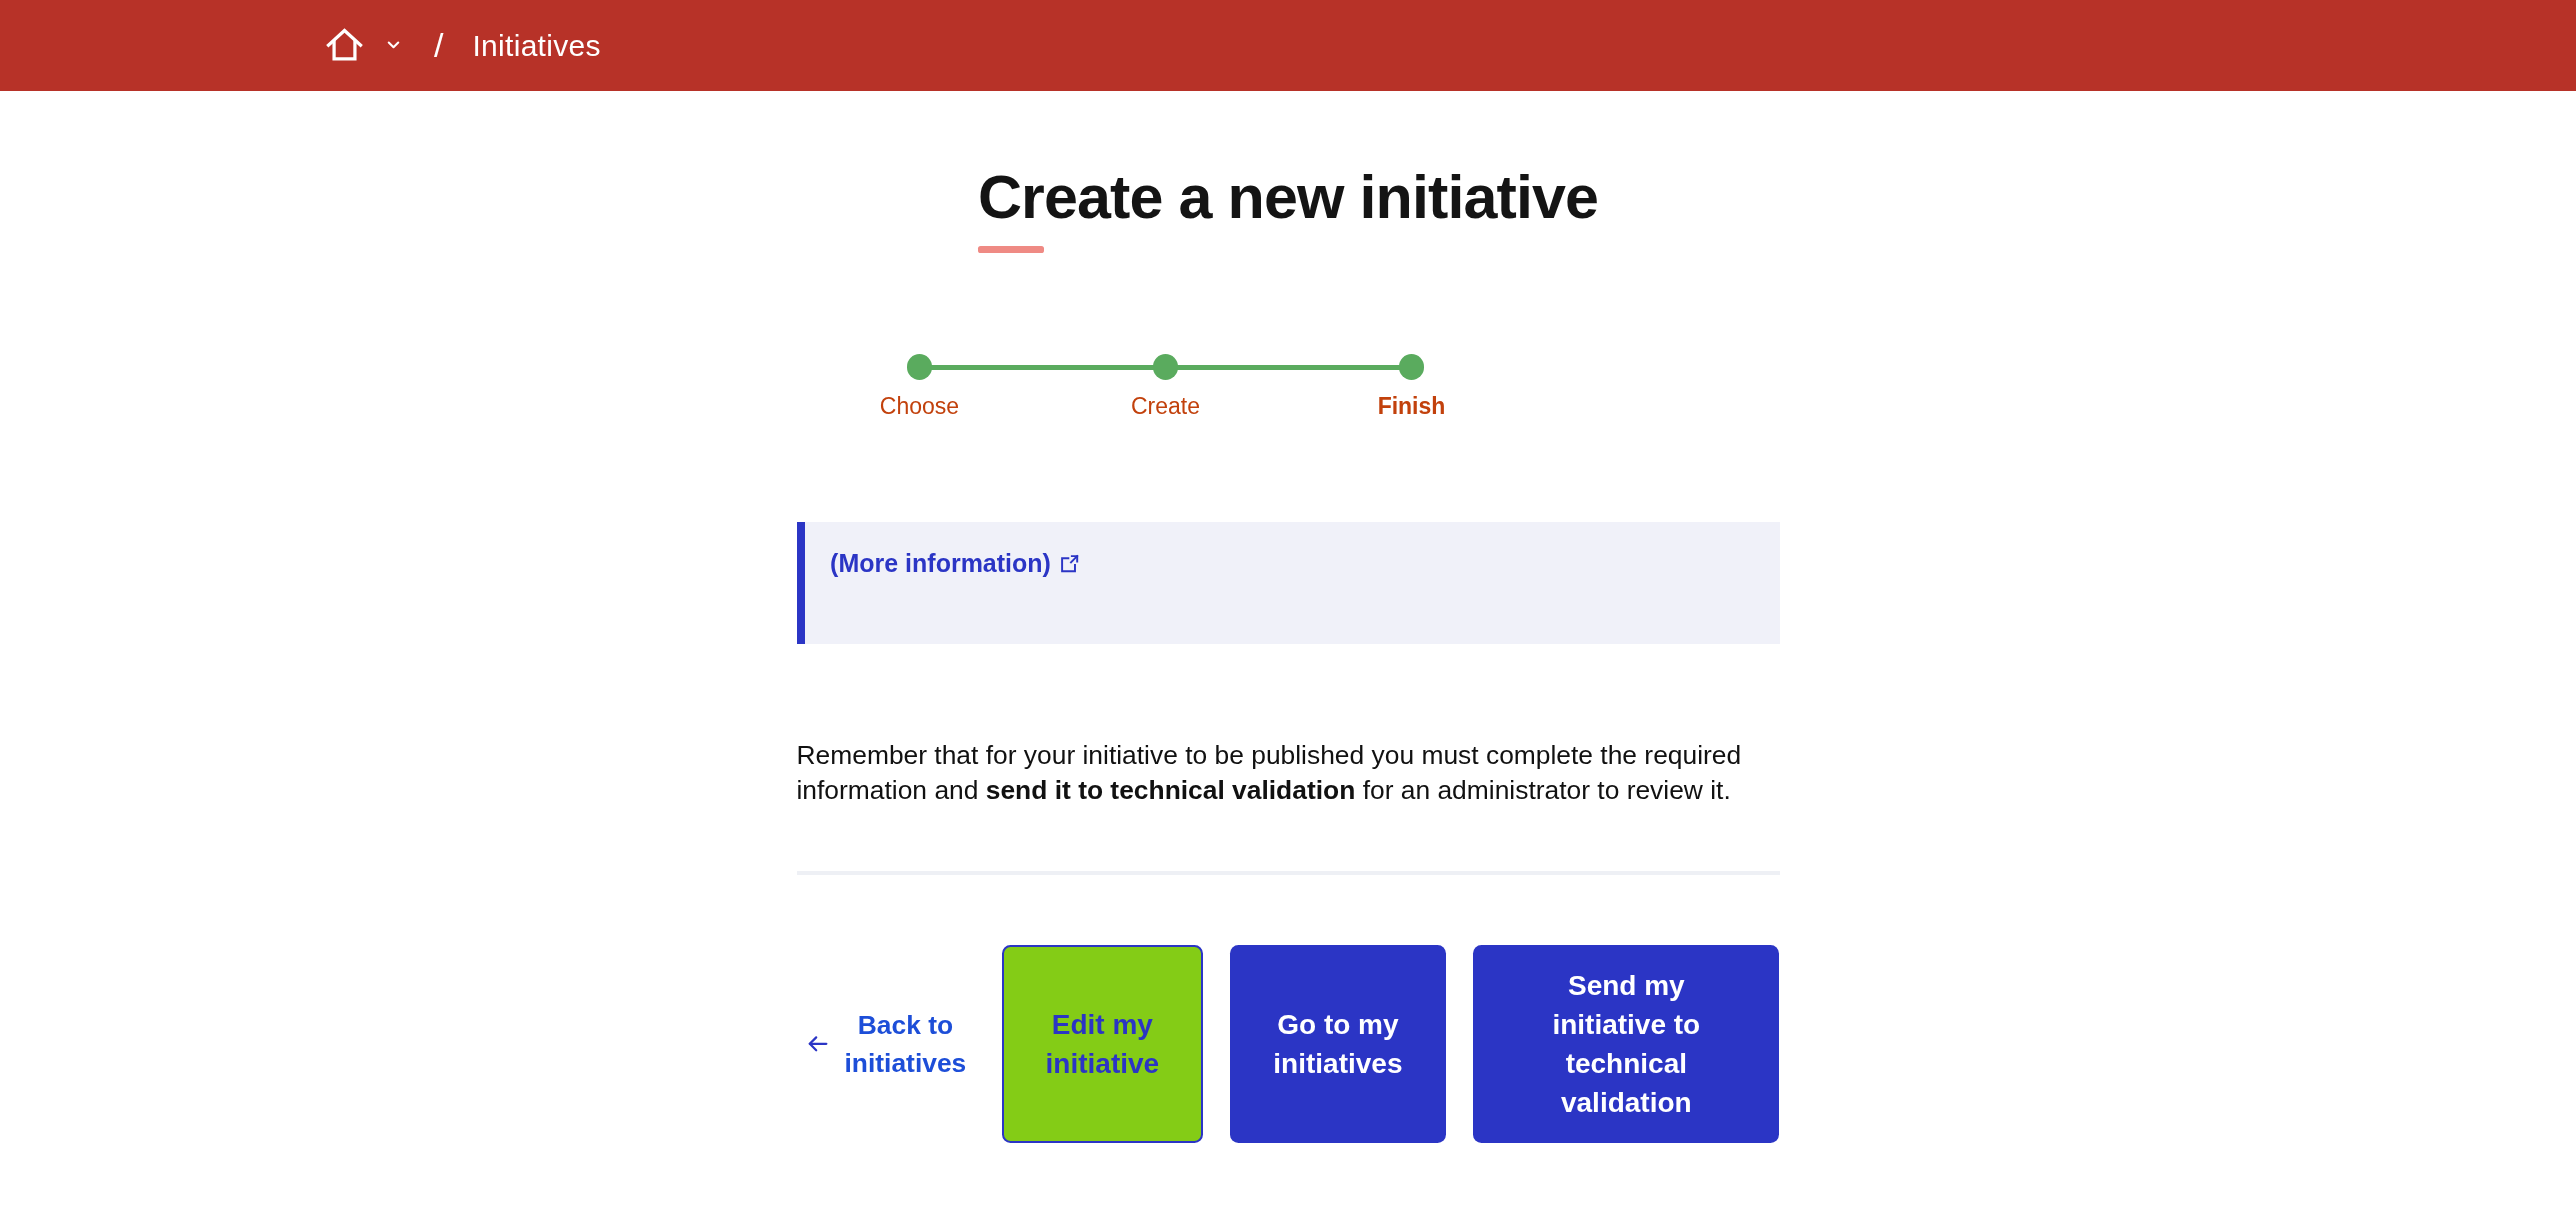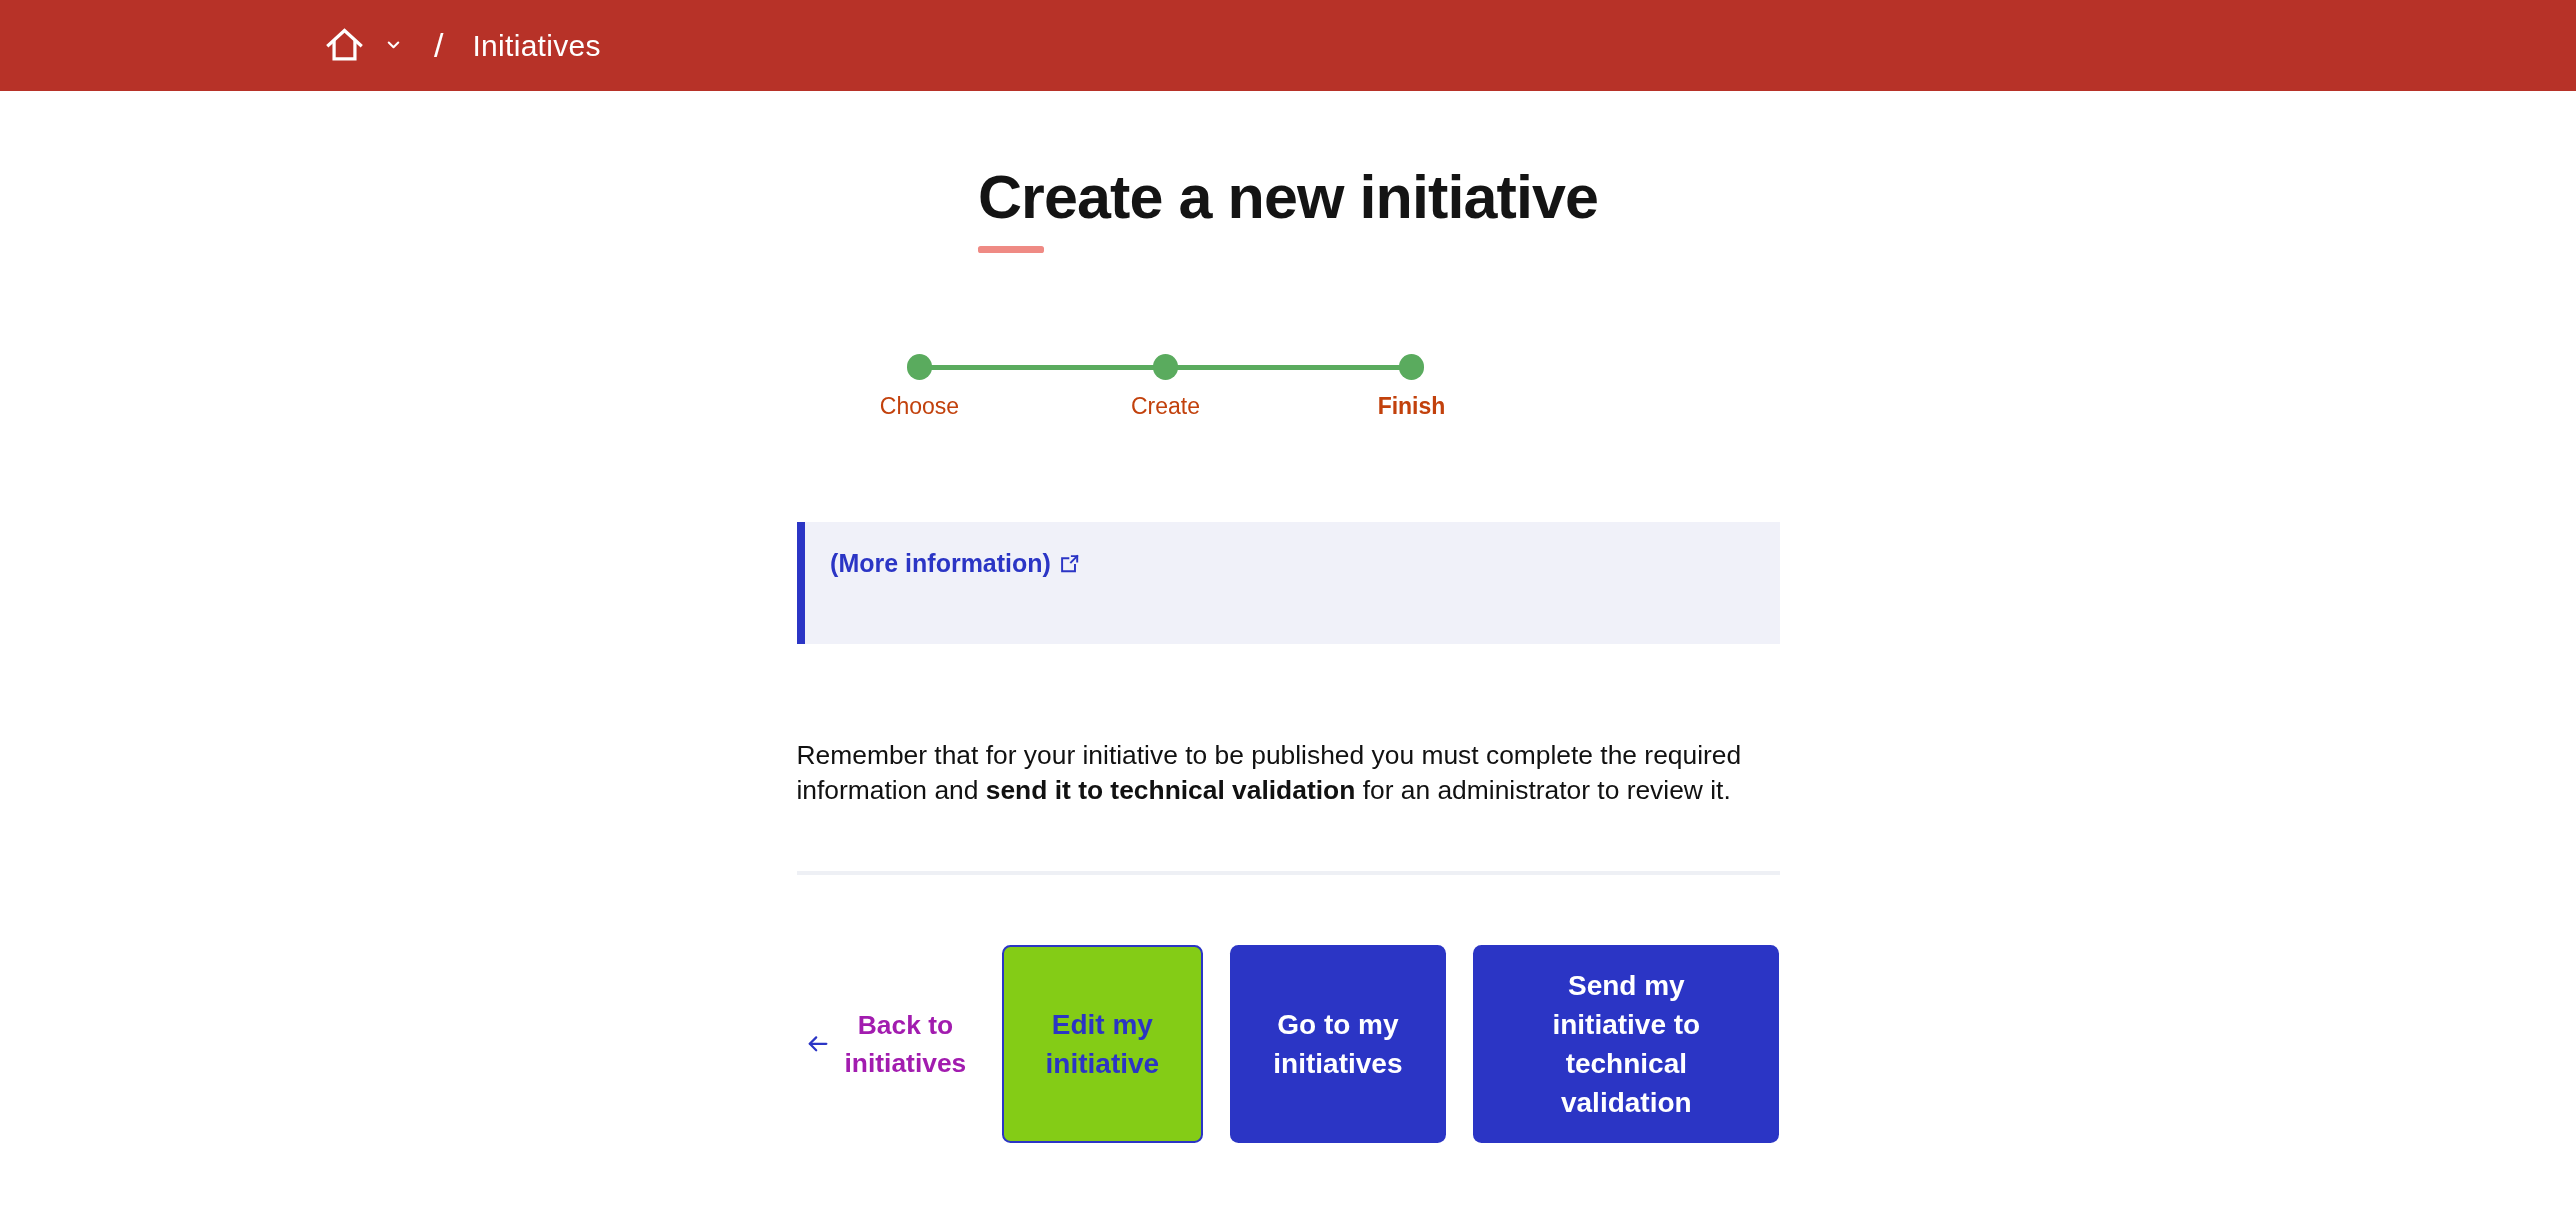--- a/index.html
+++ b/index.html
@@ -144,7 +144,7 @@
     align-items: center;
     justify-content: center;
     gap: 13.6px;
-    color: #a21caf;
+    color: #1d4ed8;
     text-decoration: none;
     cursor: pointer;
   }

